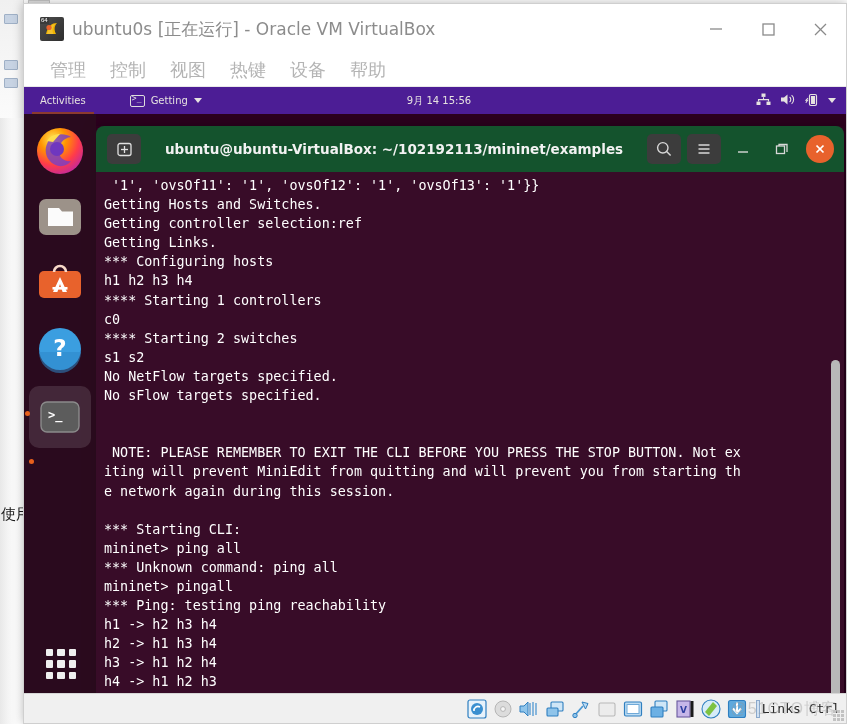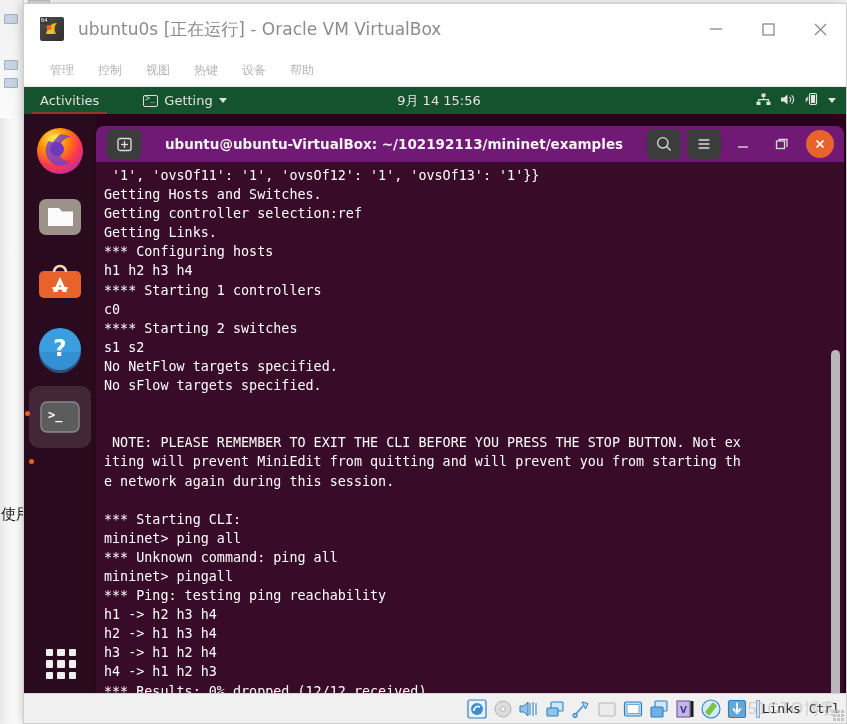--- a/index.html
+++ b/index.html
@@ -75,7 +75,7 @@
     font-family:"Liberation Sans", sans-serif;
   }
   #vbox-title-text {
-    margin-left:14px;
+    margin-left:8px;
     font-size:17px; color:#8c8c8c;
     font-family:"DejaVu Sans", sans-serif;
     white-space:nowrap;

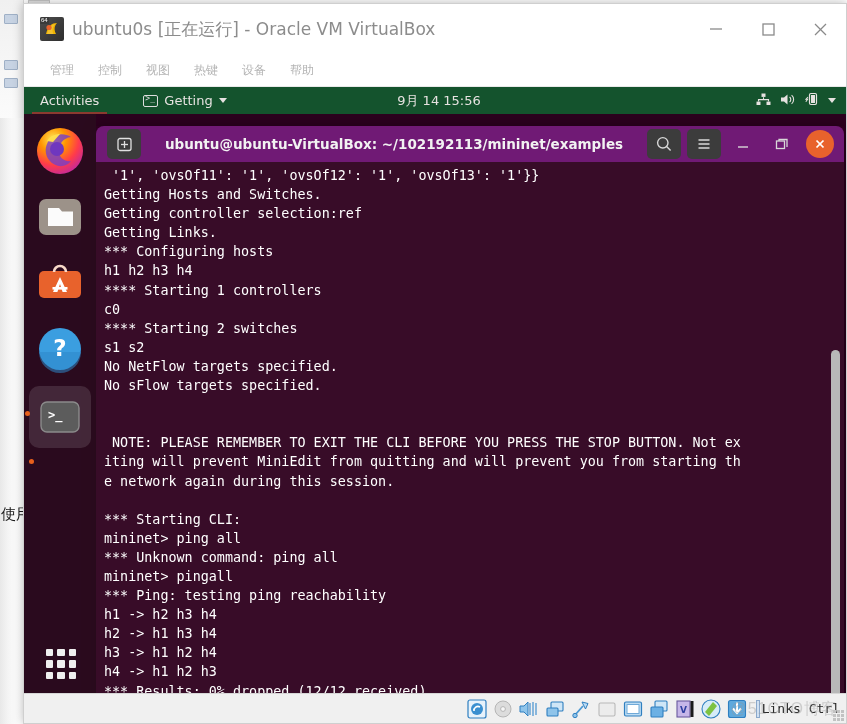--- a/index.html
+++ b/index.html
@@ -99,7 +99,7 @@
   }
   #vbox-menubar .menu-item {
     font-family:Liberation Mono, monospace;
-    font-size:12px; color:#b4b4b4;
+    font-size:18px; color:#b4b4b4;
     padding:0 12px; white-space:nowrap;
   }
 

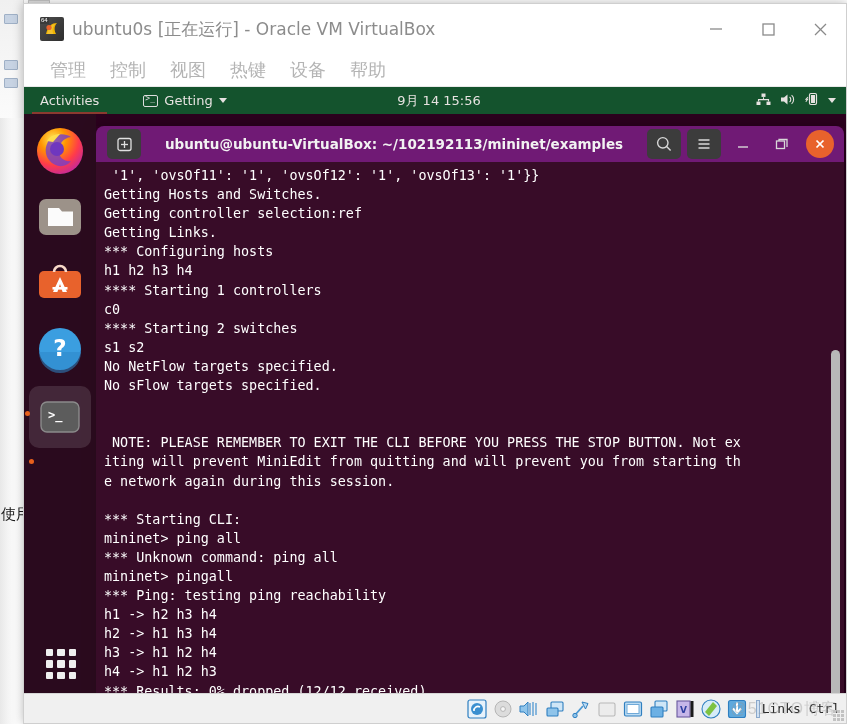--- a/index.html
+++ b/index.html
@@ -112,10 +112,10 @@
   
   #gnome-panel {
     position:absolute; left:0; top:0; right:0; height:27px;
-    background:#14532d;
+    background:#4c1d95;
     display:flex; align-items:center;
     font-family:"DejaVu Sans", sans-serif;
-    font-size:13px; color:#e6e2e0;
+    font-size:10px; color:#e6e2e0;
     z-index:5;
   }
   #gnome-panel .activities {

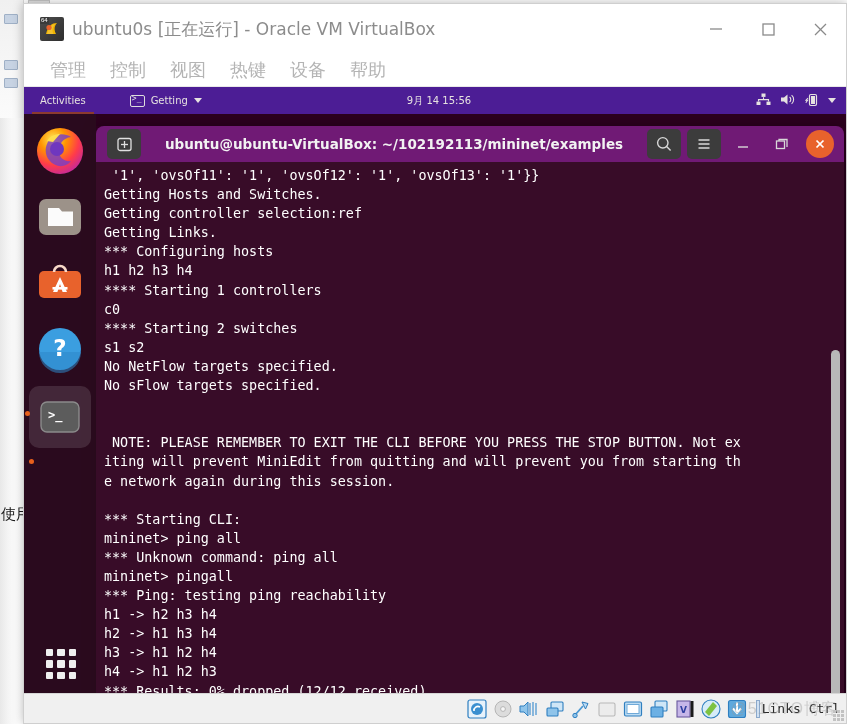--- a/index.html
+++ b/index.html
@@ -192,7 +192,7 @@
     box-shadow:0 2px 12px rgba(0,0,0,.45);
   }
   #term-headerbar {
-    height:36px; background:#701a75;
+    height:46px; background:#14532d;
     border-top-left-radius:8px; border-top-right-radius:8px;
     display:flex; align-items:center; padding:0 8px;
     flex:0 0 auto;

